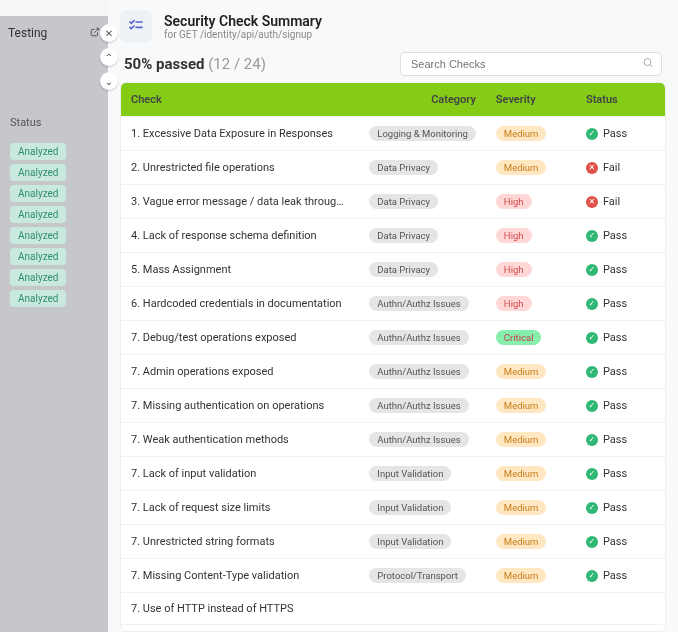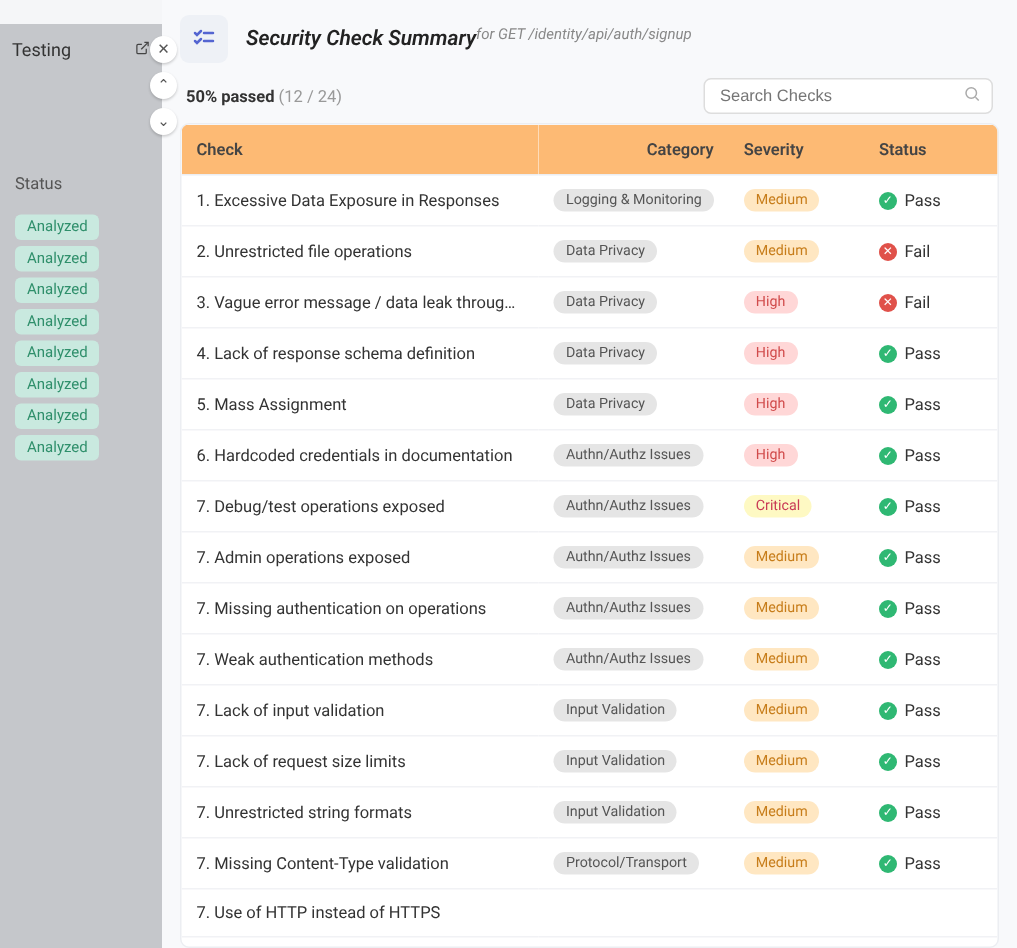--- a/index.html
+++ b/index.html
@@ -17,7 +17,7 @@
 .main { flex:1; background:#f8f9fb; display:flex; flex-direction:column; overflow:hidden; }
 .hdr-card { margin:10px 12px 0 12px; display:flex; gap:12px; align-items:center; }
 .hdr-icon { width:32px; height:32px; border-radius:6px; background:#eef1f6; display:flex; align-items:center; justify-content:center; color:#5465d1; font-size:14px; }
-.titles { display:flex; flex-direction:row;font-style:italic; }
+.titles { display:flex; flex-direction:column; }
 .title { font-size:14px; font-weight:600; color:#222; }
 .subtitle { font-size:10px; color:#888; }
 .stats-row { margin:10px 16px 6px 16px; display:flex; align-items:center; justify-content:space-between; }

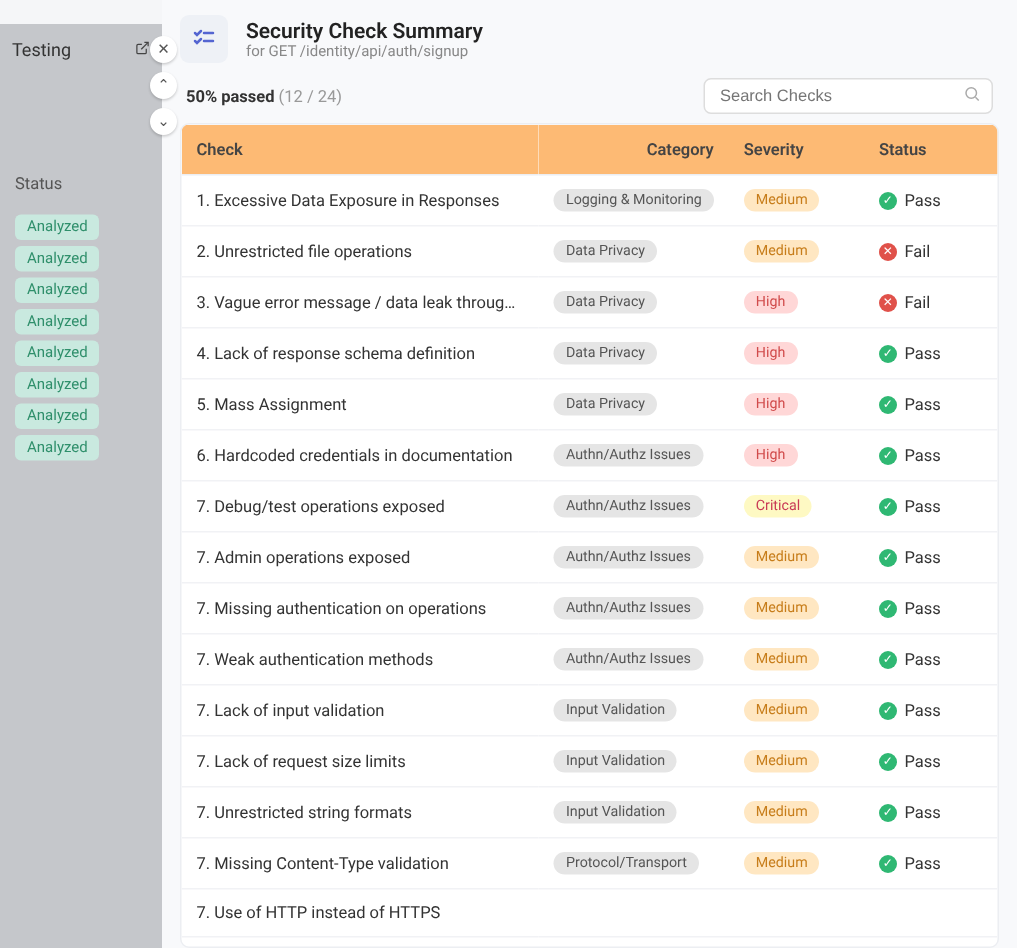--- a/index.html
+++ b/index.html
@@ -21,7 +21,7 @@
 .title { font-size:14px; font-weight:600; color:#222; }
 .subtitle { font-size:10px; color:#888; }
 .stats-row { margin:10px 16px 6px 16px; display:flex; align-items:center; justify-content:space-between; }
-.stats { font-size:11px; color:#333; }
+.stats { font-size:15px; color:#333; }
 .stats .muted { color:#999; }
 .search-wrap { position:relative; width:193px; }
 .search { width:100%; font-size:11px; padding:5px 24px 5px 10px; border:1px solid #ddd; border-radius:5px; background:#fff; color:#333; }

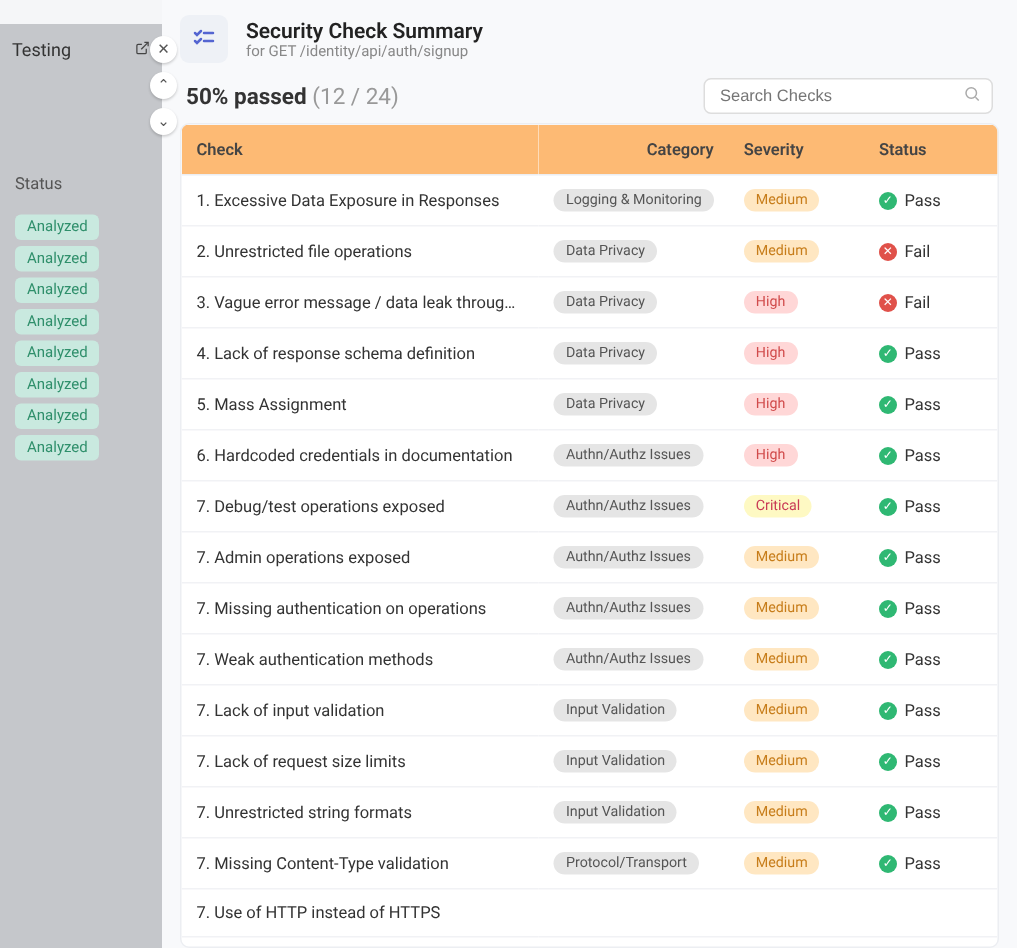--- a/index.html
+++ b/index.html
@@ -23,7 +23,7 @@
 .stats-row { margin:10px 16px 6px 16px; display:flex; align-items:center; justify-content:space-between; }
 .stats { font-size:15px; color:#333; }
 .stats .muted { color:#999; }
-.search-wrap { position:relative; width:193px; }
+.search-wrap { position:relative; width:262px; }
 .search { width:100%; font-size:11px; padding:5px 24px 5px 10px; border:1px solid #ddd; border-radius:5px; background:#fff; color:#333; }
 .search-icon { position:absolute; right:8px; top:50%; transform:translateY(-50%); font-size:11px; color:#aaa; }
 .table-wrap { flex:1; margin:0 12px 0 12px; background:#fff; border:1px solid #eceef2; border-radius:6px; overflow-y:auto; }

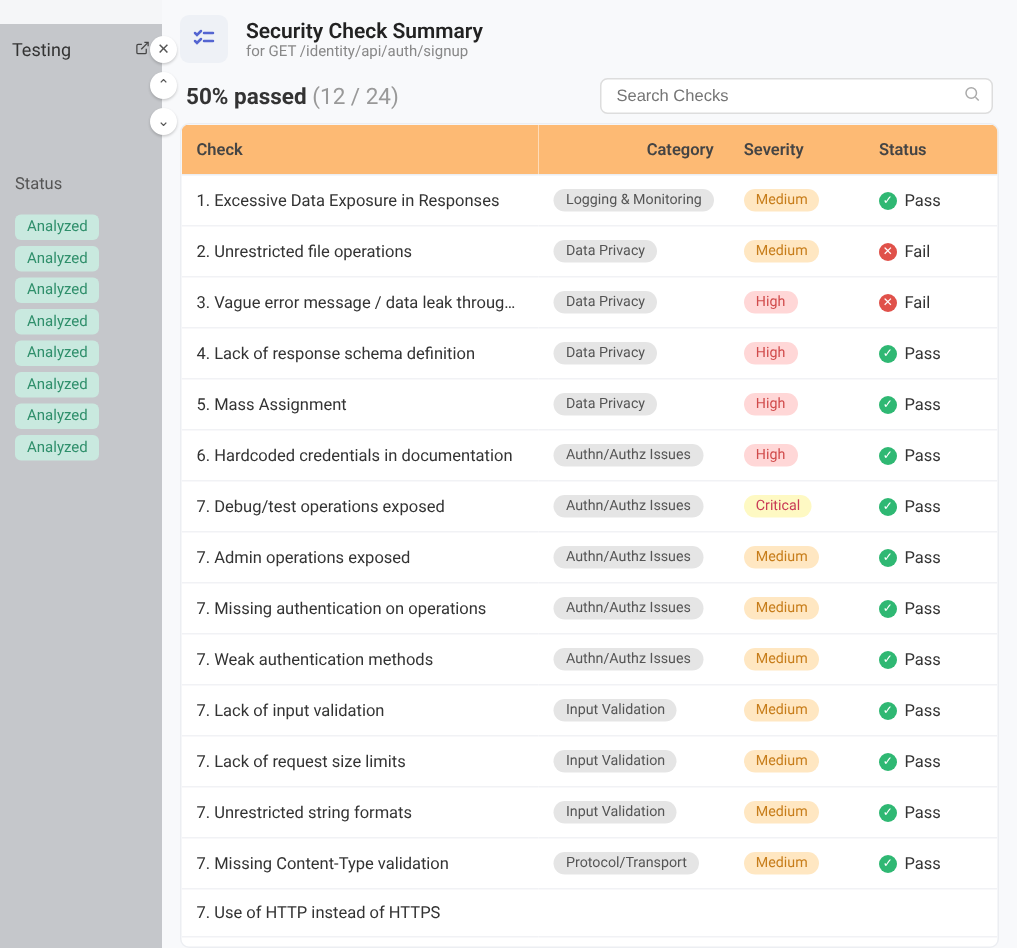--- a/index.html
+++ b/index.html
@@ -28,7 +28,7 @@
 .search-icon { position:absolute; right:8px; top:50%; transform:translateY(-50%); font-size:11px; color:#aaa; }
 .table-wrap { flex:1; margin:0 12px 0 12px; background:#fff; border:1px solid #eceef2; border-radius:6px; overflow-y:auto; }
 table { width:100%; border-collapse:collapse; font-size:11px; }
-thead th { text-align:left; padding:10px 10px; color:#444; font-weight:600; border-bottom:1px solid #eceef2; background:#fdba74; position:sticky; top:0; }
+thead th { text-align:left; padding:10px 10px; color:#444; font-weight:600; border-bottom:1px solid #eceef2; background:#84cc16; position:sticky; top:0; }
 tbody td { padding:9px 10px; border-bottom:1px solid #f1f2f5; color:#333; }
 td.name { max-width:230px; overflow:hidden; text-overflow:ellipsis; white-space:nowrap; }
 .pill { display:inline-block; font-size:9.5px; padding:2px 8px; border-radius:10px; white-space:nowrap; }

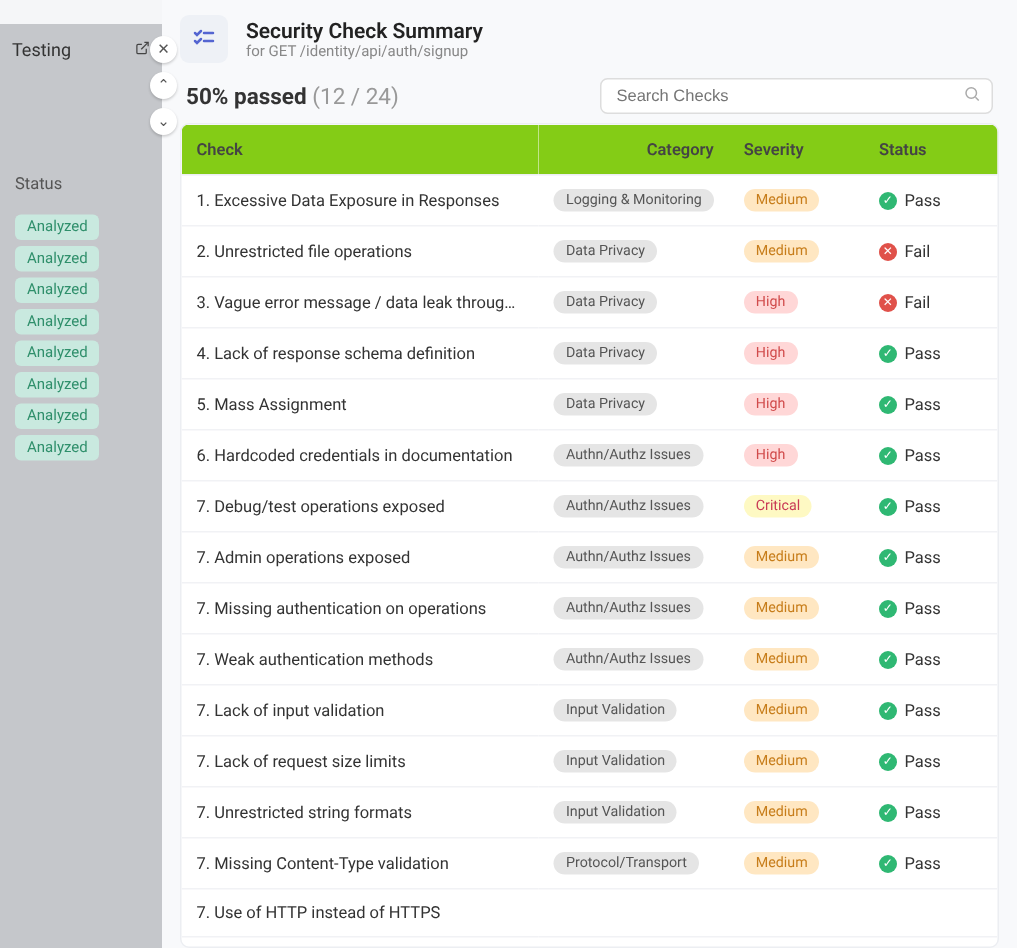--- a/index.html
+++ b/index.html
@@ -35,7 +35,7 @@
 .cat { background:#e5e5e5; color:#555; }
 .sev-Medium { background:#ffe7c2; color:#c77d1a; }
 .sev-High { background:#ffd7d7; color:#d14b4b; }
-.sev-Critical { background:#fef9c3; color:#c93a56; }
+.sev-Critical { background:#86efac; color:#c93a56; }
 .status-cell { display:flex; align-items:center; gap:5px; }
 .status-dot { width:12px; height:12px; border-radius:50%; display:inline-flex; align-items:center; justify-content:center; font-size:8px; color:#fff; }
 .status-Pass .status-dot { background:#2fb873; }

